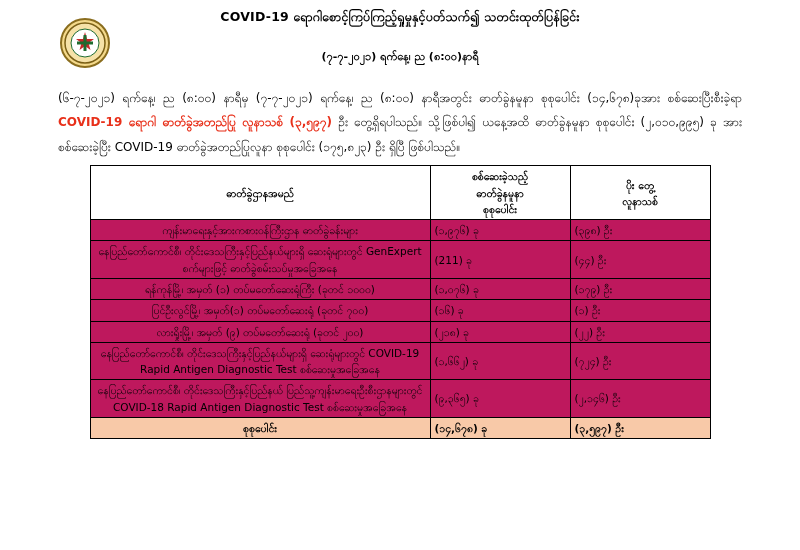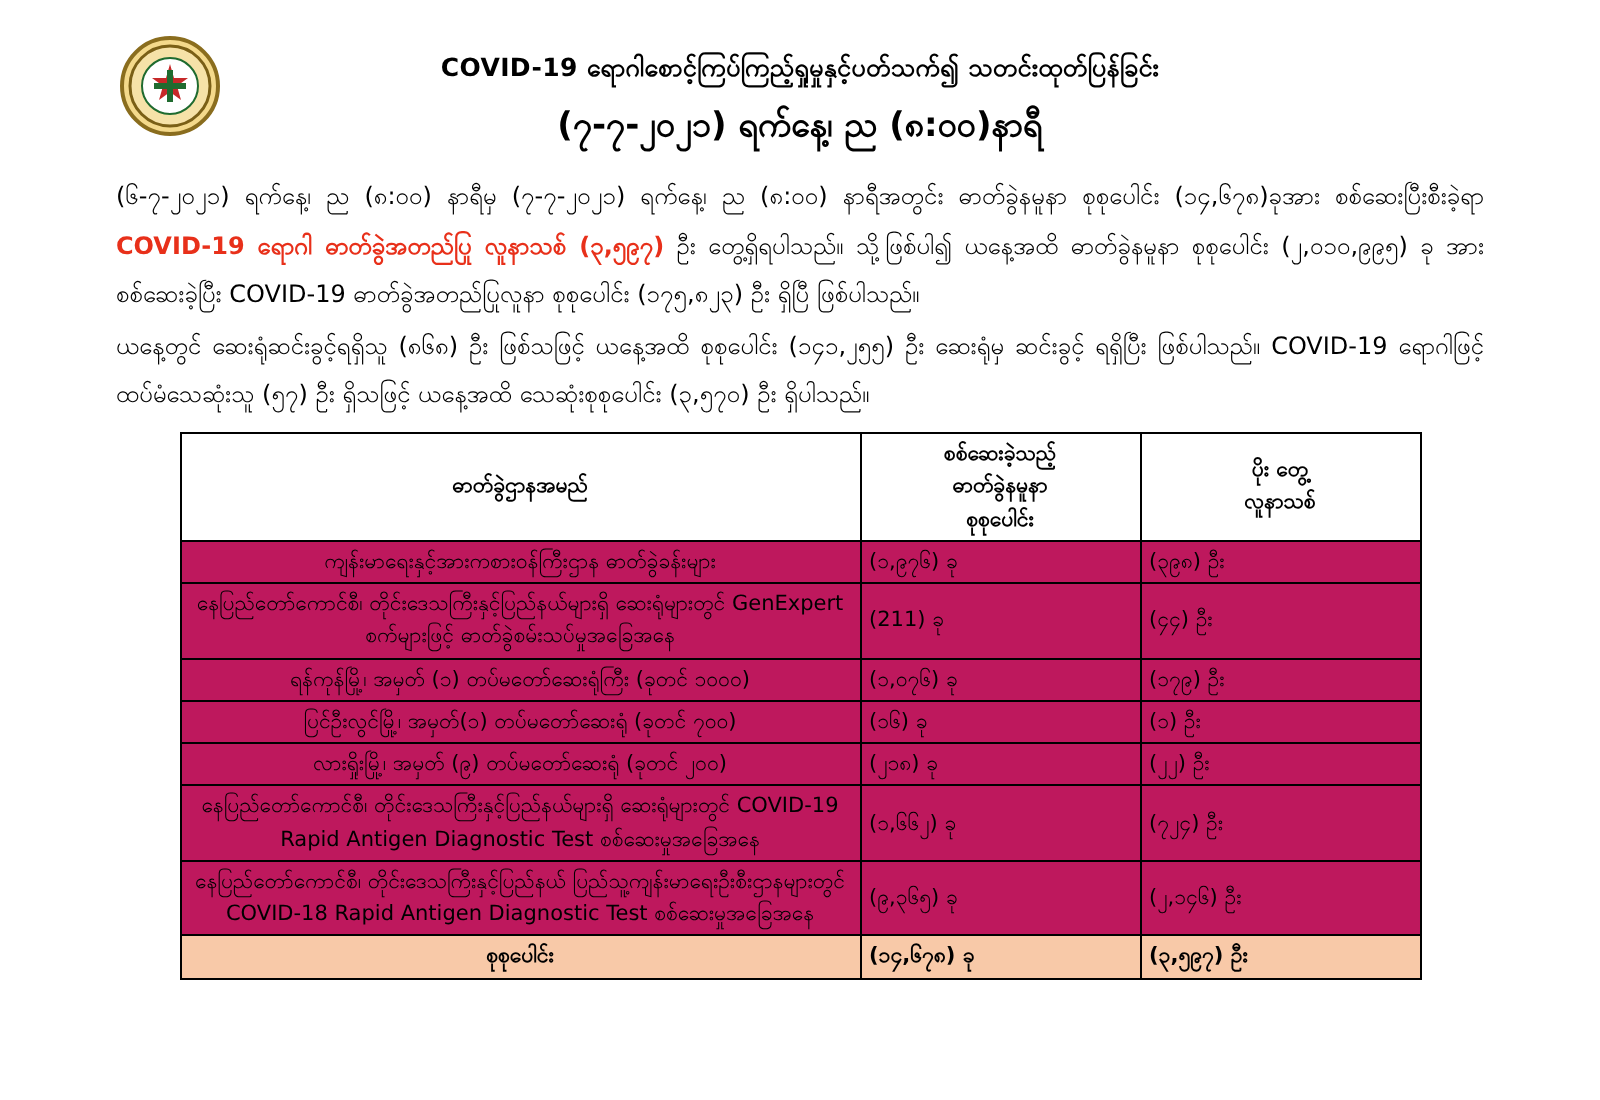--- a/index.html
+++ b/index.html
@@ -19,7 +19,7 @@
     width: 800px;
     height: 440px;
     box-sizing: border-box;
-    padding: 22px 40px 0 40px;
+    padding: 5px 40px 0 40px;
   }
   .logo {
     position: absolute;

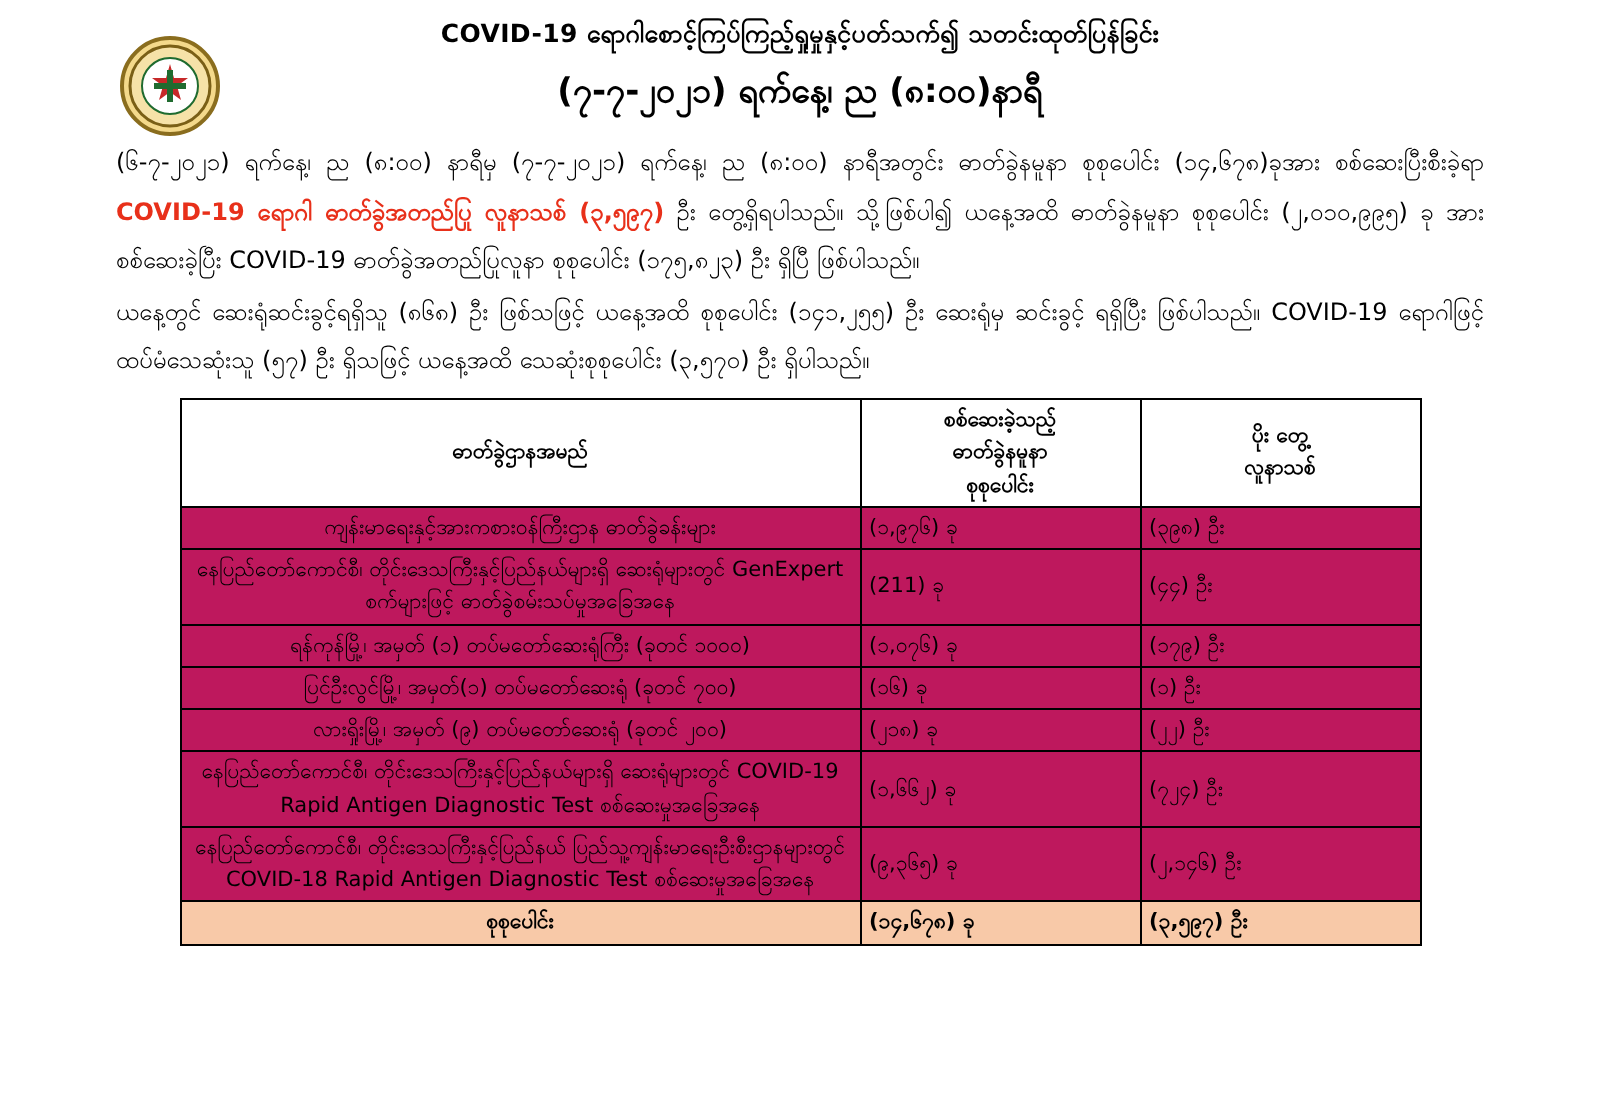--- a/index.html
+++ b/index.html
@@ -47,10 +47,10 @@
     letter-spacing: 0.2px;
   }
   .subtitle {
-    font-size: 17px;
+    font-size: 11px;
     font-weight: bold;
     line-height: 1.9;
-    margin-top: 1px;
+    margin-top: 18px;
   }
   .body-text {
     margin-top: 7px;

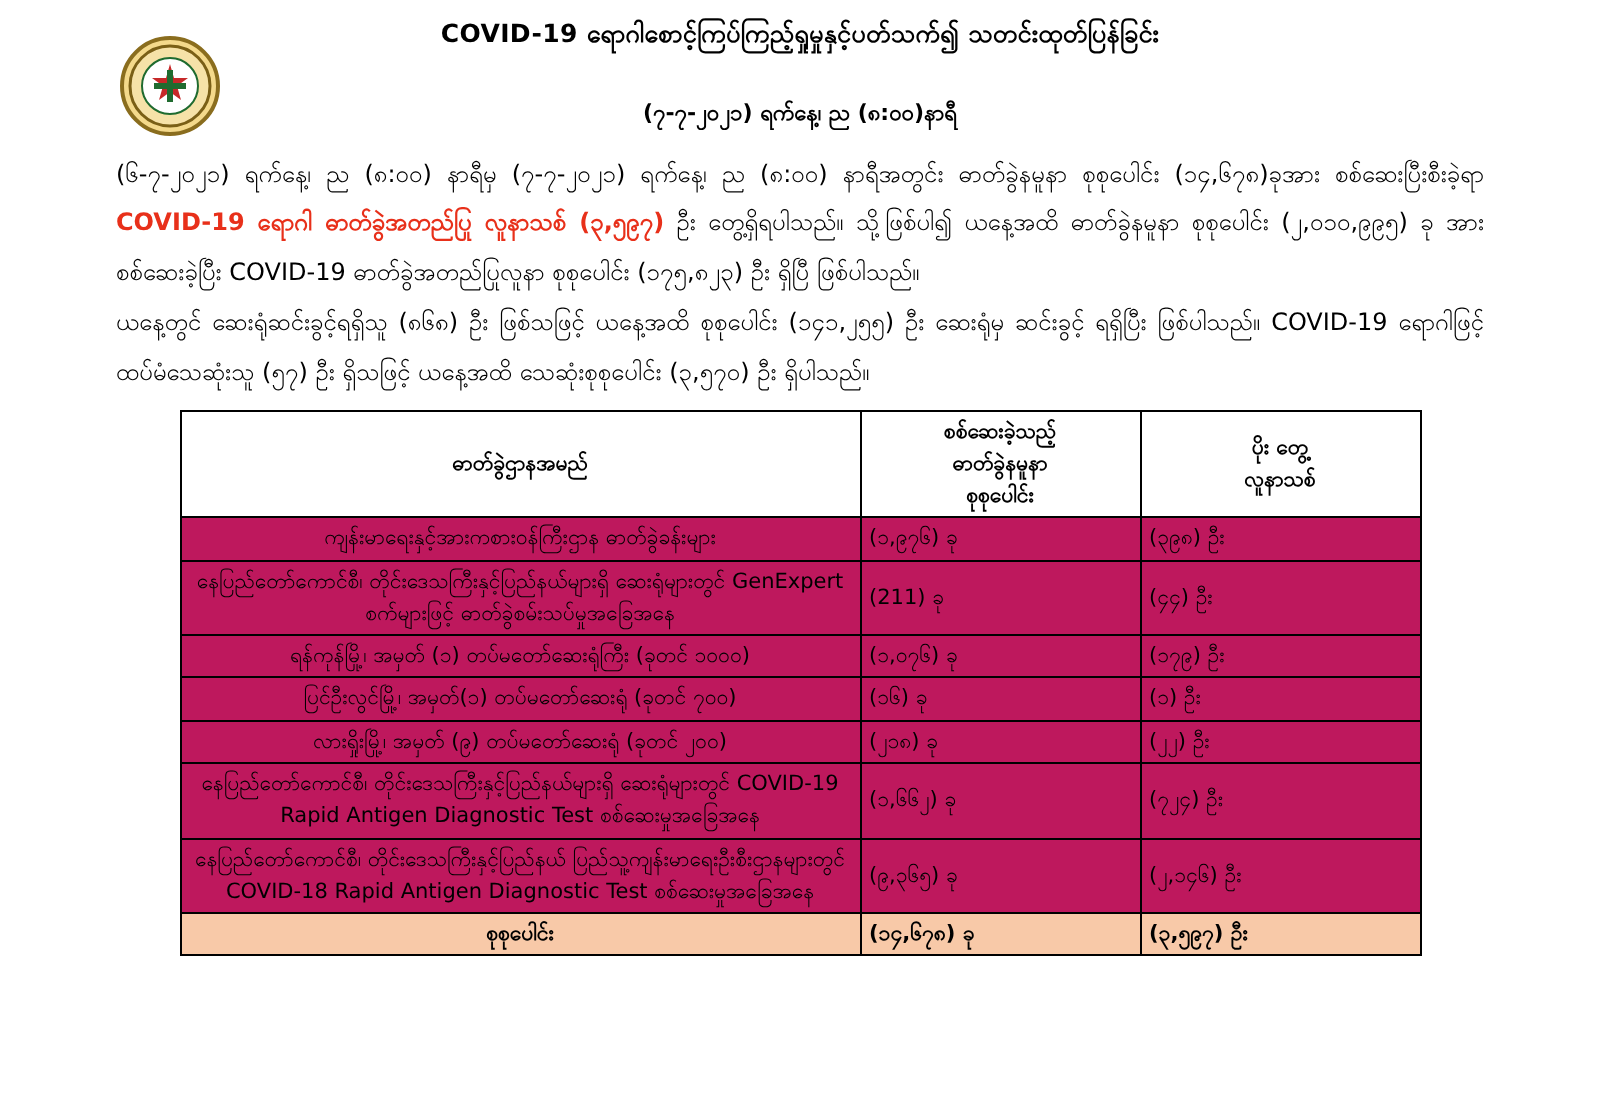--- a/index.html
+++ b/index.html
@@ -53,7 +53,7 @@
     margin-top: 18px;
   }
   .body-text {
-    margin-top: 7px;
+    margin-top: 18px;
     font-size: 12px;
     line-height: 2.05;
     text-align: justify;

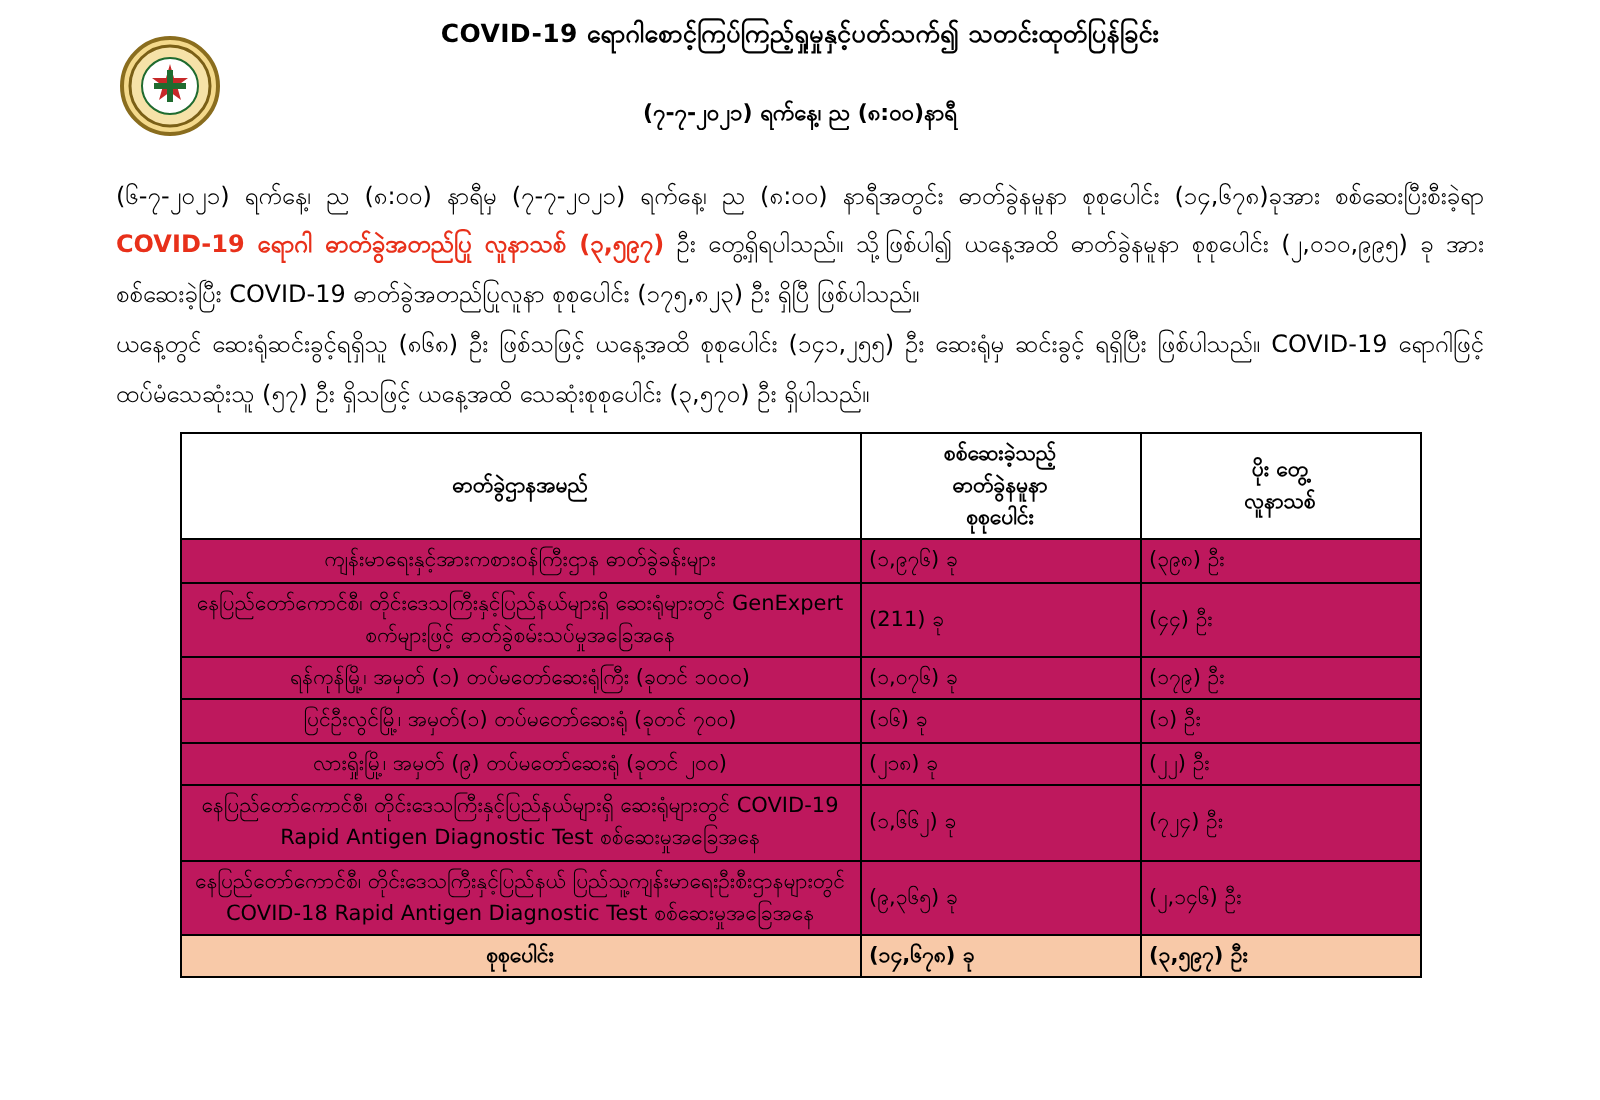--- a/index.html
+++ b/index.html
@@ -123,9 +123,6 @@
     <p>
       <span>(၆-၇-၂၀၂၁) ရက်နေ့၊ ည (၈:၀၀) နာရီမှ (၇-၇-၂၀၂၁) ရက်နေ့၊ ည (၈:၀၀) နာရီအတွင်း ဓာတ်ခွဲနမူနာ စုစုပေါင်း (၁၄,၆၇၈)ခုအား စစ်ဆေးပြီးစီးခဲ့ရာ </span><span class="hl-red">COVID-19 ရောဂါ ဓာတ်ခွဲအတည်ပြု လူနာသစ် (၃,၅၉၇)</span><span> ဦး တွေ့ရှိရပါသည်။ သို့ဖြစ်ပါ၍ ယနေ့အထိ ဓာတ်ခွဲနမူနာ စုစုပေါင်း (၂,၀၁၀,၉၉၅) ခု အား စစ်ဆေးခဲ့ပြီး COVID-19 ဓာတ်ခွဲအတည်ပြုလူနာ စုစုပေါင်း (၁၇၅,၈၂၃) ဦး ရှိပြီ ဖြစ်ပါသည်။</span>
     </p>
-    <p>
-      <span>ယနေ့တွင် ဆေးရုံဆင်းခွင့်ရရှိသူ (၈၆၈) ဦး ဖြစ်သဖြင့် ယနေ့အထိ စုစုပေါင်း (၁၄၁,၂၅၅) ဦး ဆေးရုံမှ ဆင်းခွင့် ရရှိပြီး ဖြစ်ပါသည်။ COVID-19 ရောဂါဖြင့် ထပ်မံသေဆုံးသူ (၅၇) ဦး ရှိသဖြင့် ယနေ့အထိ သေဆုံးစုစုပေါင်း (၃,၅၇၀) ဦး ရှိပါသည်။</span>
-    </p>
   </div>
 
 

